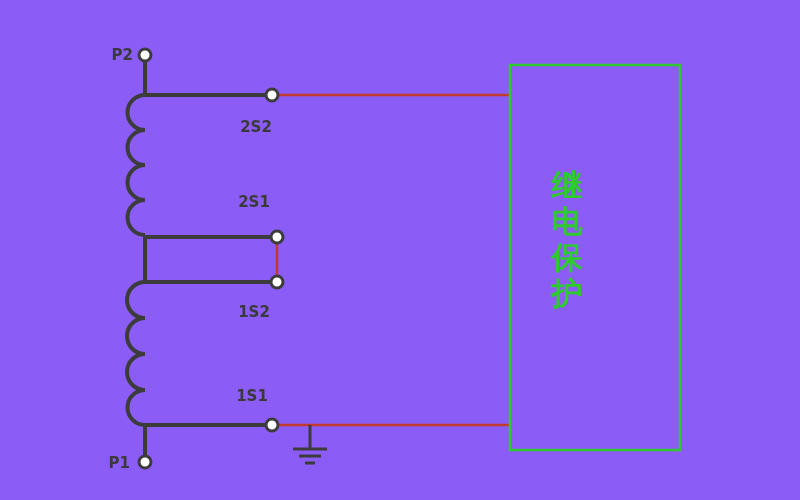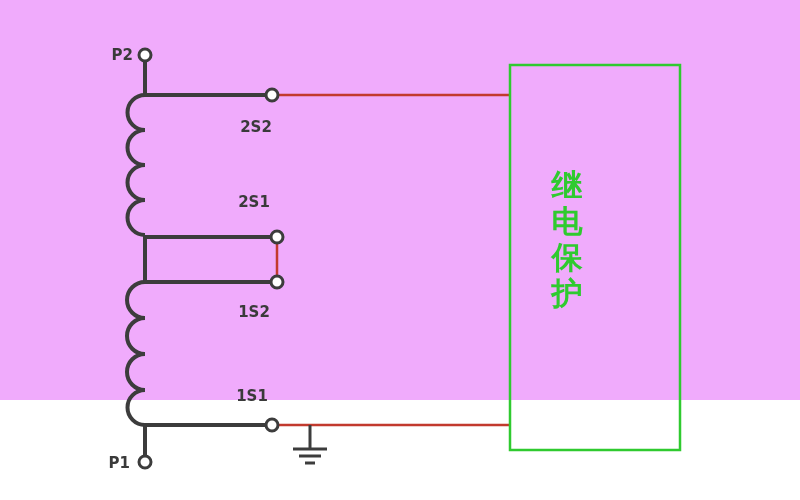--- a/index.html
+++ b/index.html
@@ -14,8 +14,8 @@
   .stage {
     position: relative;
     width: 800px;
-    height: 400px;
-    background: #f0abfc;
+    height: 500px;
+    background: #8b5cf6;
   }
   svg text.term-label {
     font-family: "DejaVu Sans", sans-serif;

